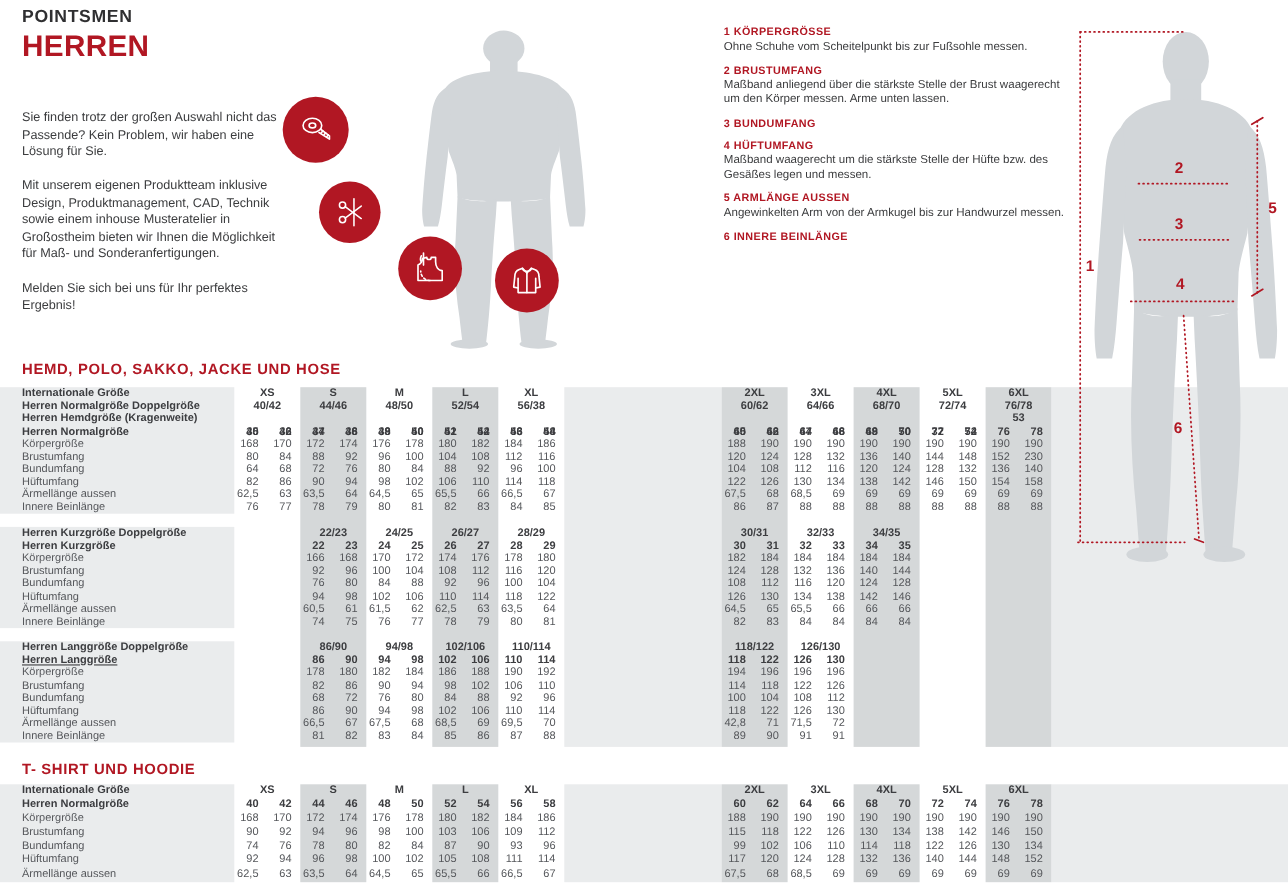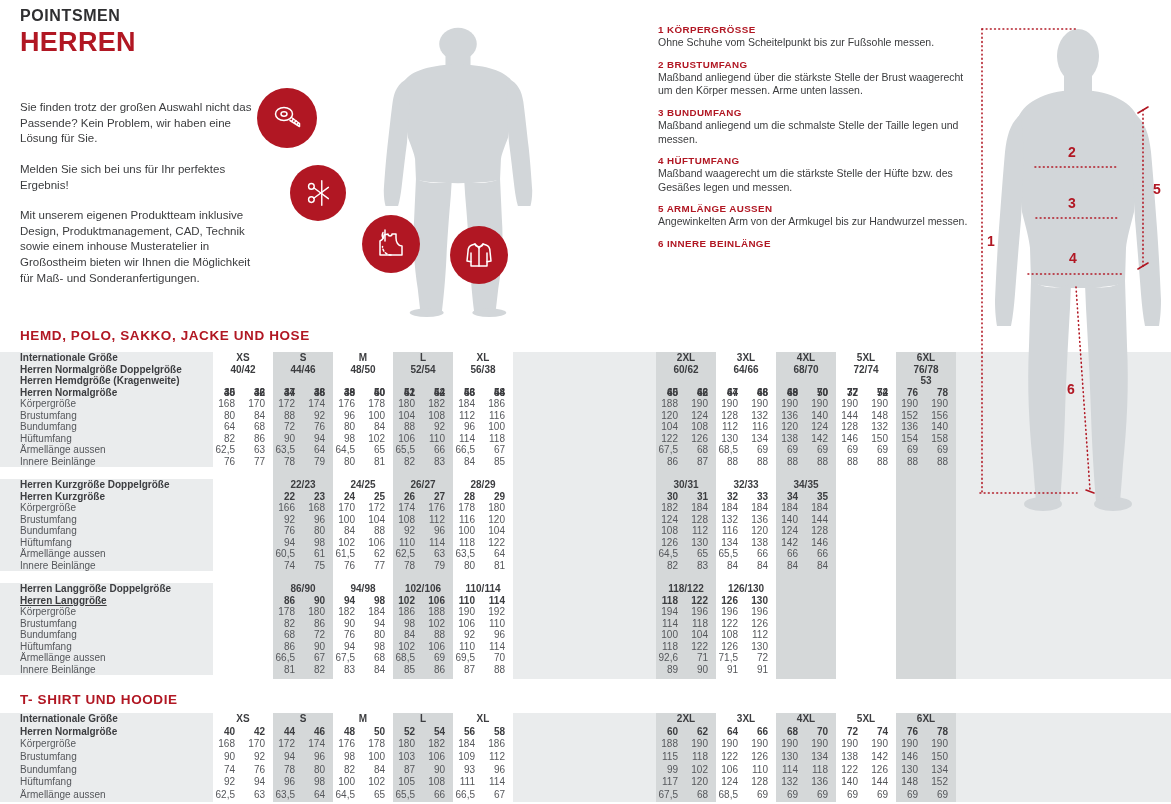--- a/index.html
+++ b/index.html
@@ -85,7 +85,6 @@
   </div>
   <div class="ins-item">
     <div class="ins-title"><span>3</span> <span>BUNDUMFANG</span></div>
-    <div class="ins-text">Maßband anliegend um die schmalste Stelle der Taille legen und messen.</div>
   </div>
   <div class="ins-item">
     <div class="ins-title"><span>4</span> <span>HÜFTUMFANG</span></div>

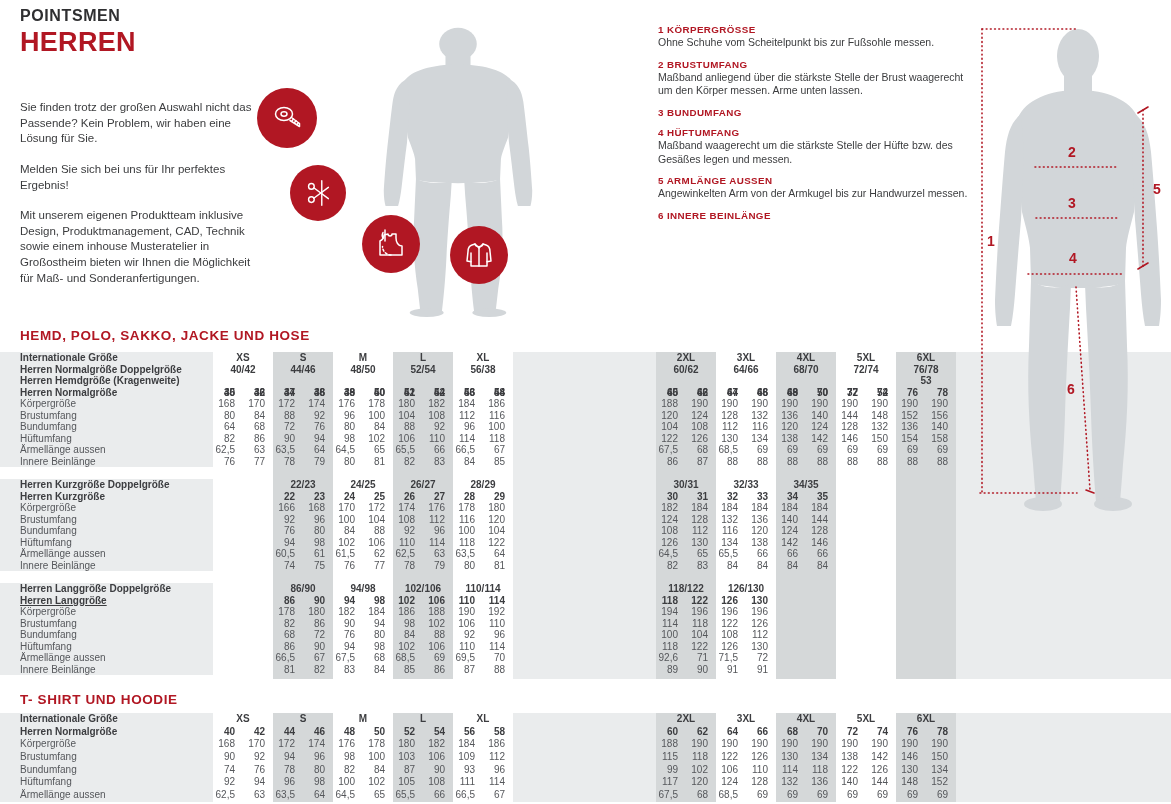--- a/index.html
+++ b/index.html
@@ -70,8 +70,8 @@
 </div>
 <div class="abs intro">
   <p>Sie finden trotz der großen Auswahl nicht das Passende? Kein Problem, wir haben eine Lösung für Sie.</p>
+  <p>Mit unserem eigenen Produktteam inklusive Design, Produktmanagement, CAD, Technik sowie einem inhouse Musteratelier in Großostheim bieten wir Ihnen die Möglichkeit für Maß- und Sonderanfertigungen.</p>
   <p>Melden Sie sich bei uns für Ihr perfektes Ergebnis!</p>
-  <p>Mit unserem eigenen Produktteam inklusive Design, Produktmanagement, CAD, Technik sowie einem inhouse Musteratelier in Großostheim bieten wir Ihnen die Möglichkeit für Maß- und Sonderanfertigungen.</p>
 </div>
 
 <div class="abs instructions">

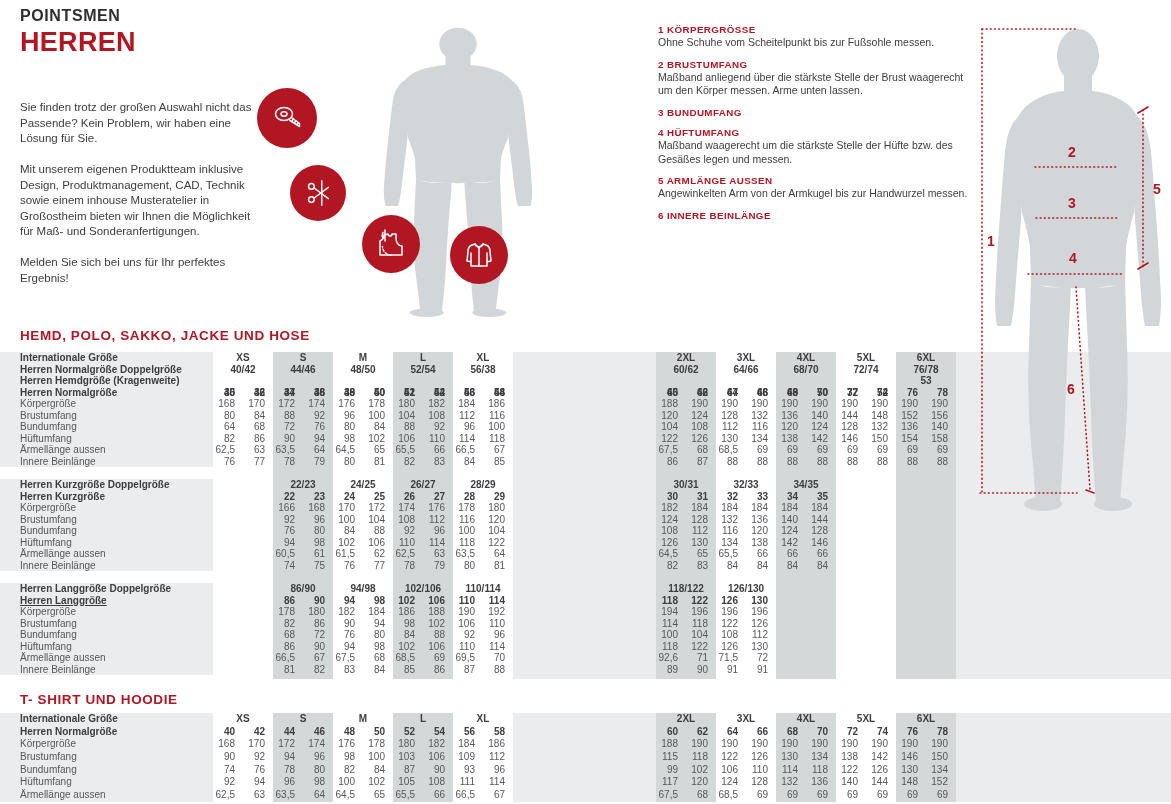--- a/index.html
+++ b/index.html
@@ -307,7 +307,7 @@
         <div class="ncell" style="grid-column: 19;">144</div>
         <div class="ncell" style="grid-column: 20;">148</div>
         <div class="ncell" style="grid-column: 21;">152</div>
-        <div class="ncell" style="grid-column: 22;">156</div>
+        <div class="ncell" style="grid-column: 22;">230</div>
       </div>
       <div class="trow">
         <div class="tlabel" style="grid-column: 1;">Bundumfang</div>

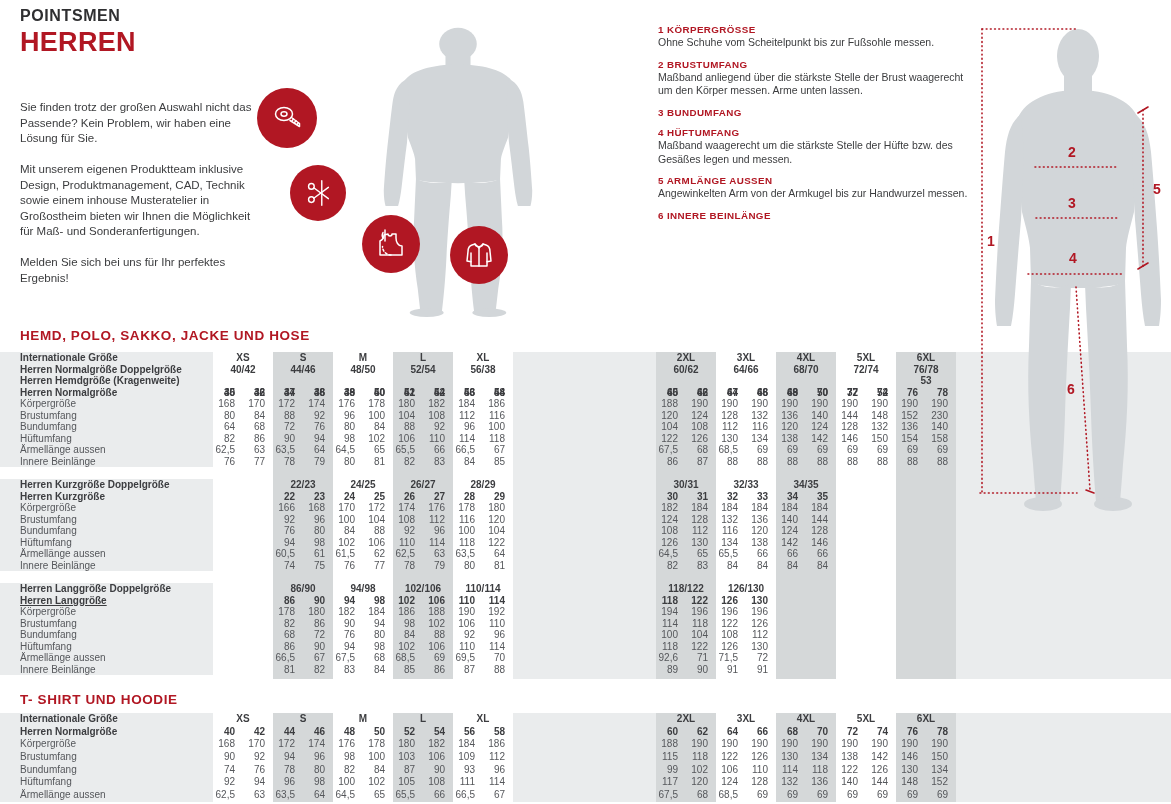--- a/index.html
+++ b/index.html
@@ -628,7 +628,7 @@
         <div class="ncell" style="grid-column: 9;">69</div>
         <div class="ncell" style="grid-column: 10;">69,5</div>
         <div class="ncell" style="grid-column: 11;">70</div>
-        <div class="ncell" style="grid-column: 13;">92,6</div>
+        <div class="ncell" style="grid-column: 13;">42,8</div>
         <div class="ncell" style="grid-column: 14;">71</div>
         <div class="ncell" style="grid-column: 15;">71,5</div>
         <div class="ncell" style="grid-column: 16;">72</div>

